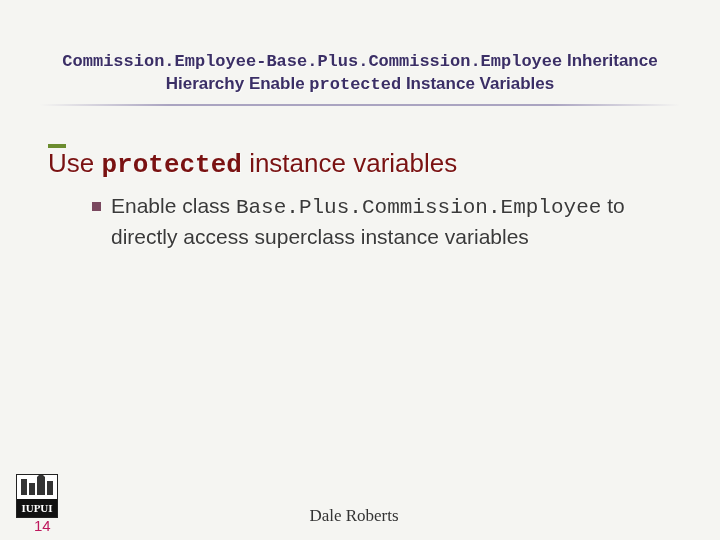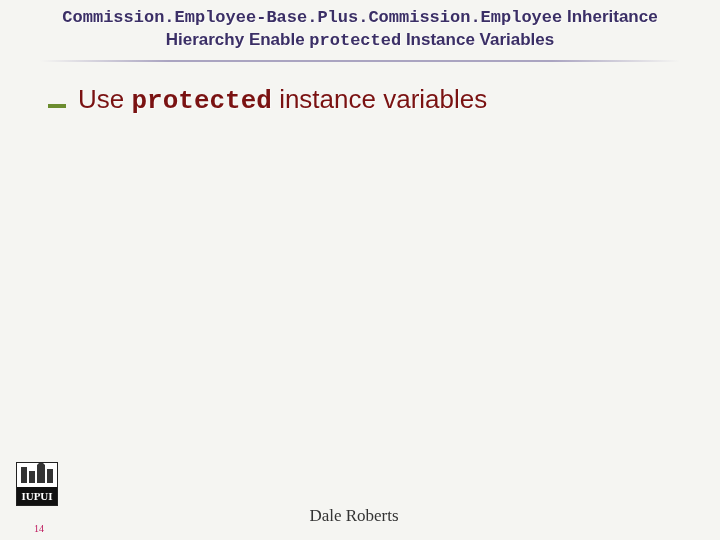--- a/index.html
+++ b/index.html
@@ -17,6 +17,7 @@
     position: relative;
     padding: 6px 40px 12px 40px;
     text-align: center;
+    margin-top: 44px;
   }
   .title-band::after {
     content: "";

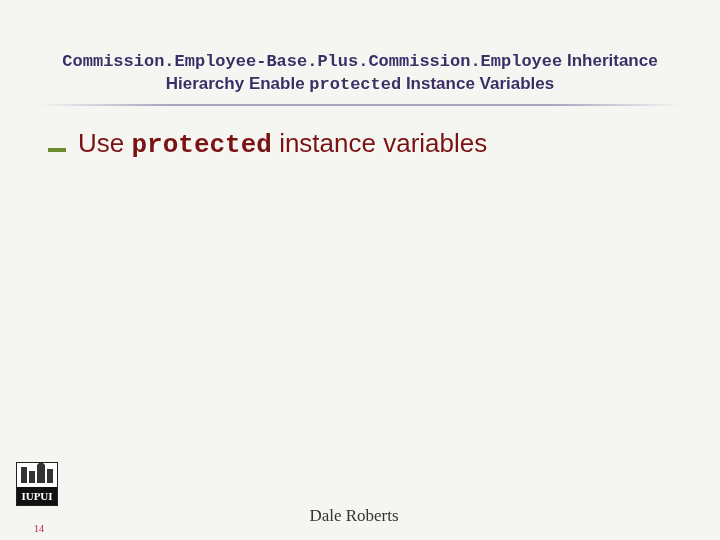--- a/index.html
+++ b/index.html
@@ -46,6 +46,7 @@
     display: flex;
     align-items: baseline;
     margin-bottom: 12px;
+    flex-direction: column;
   }
   .h-bullet .dash {
     width: 18px;

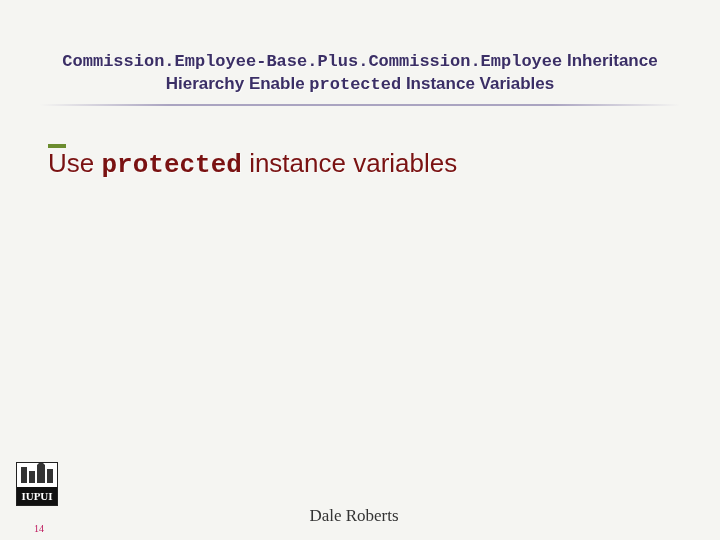--- a/index.html
+++ b/index.html
@@ -145,6 +145,12 @@
   </div>
 
   <div class="sub-list">
+    <div class="sub-item">
+      <div class="sq"></div>
+      <div class="txt">
+        <span>Enable class </span><span class="mono">Base.Plus.Commission.Employee</span><span> to directly access superclass instance variables</span>
+      </div>
+    </div>
   </div>
 </div>
 

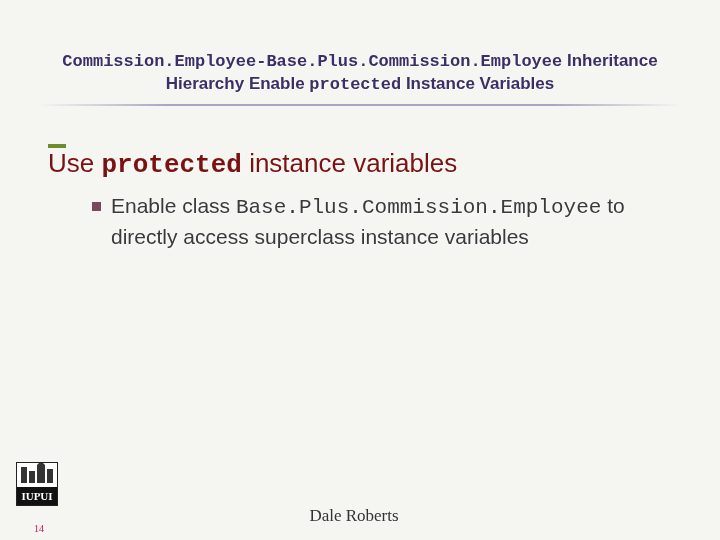--- a/index.html
+++ b/index.html
@@ -99,7 +99,7 @@
   .logo {
     position: absolute;
     left: 16px;
-    bottom: 34px;
+    bottom: 22px;
     width: 42px;
     height: 44px;
     border: 1px solid #222;

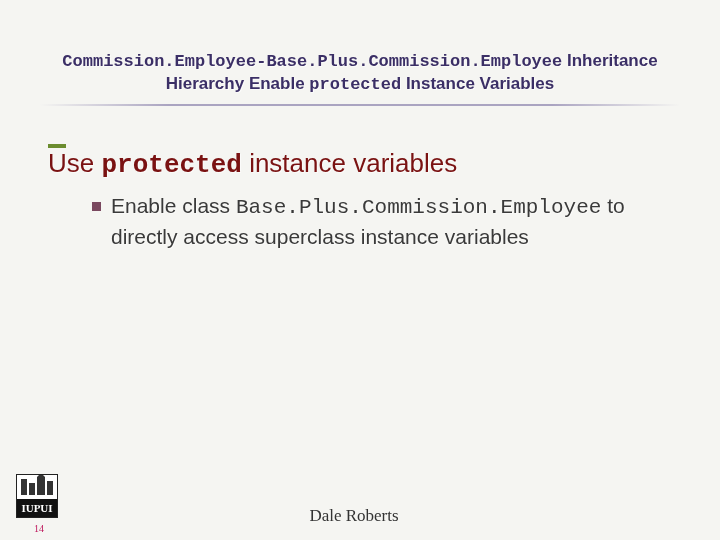--- a/index.html
+++ b/index.html
@@ -111,9 +111,9 @@
     position: absolute;
     left: 34px;
     bottom: 6px;
-    font-size: 10px;
+    font-size: 15px;
     color: #be185d;
-    font-family: Liberation Serif, serif;
+    font-family: Liberation Sans, sans-serif;
   }
   .author {
     position: absolute;

